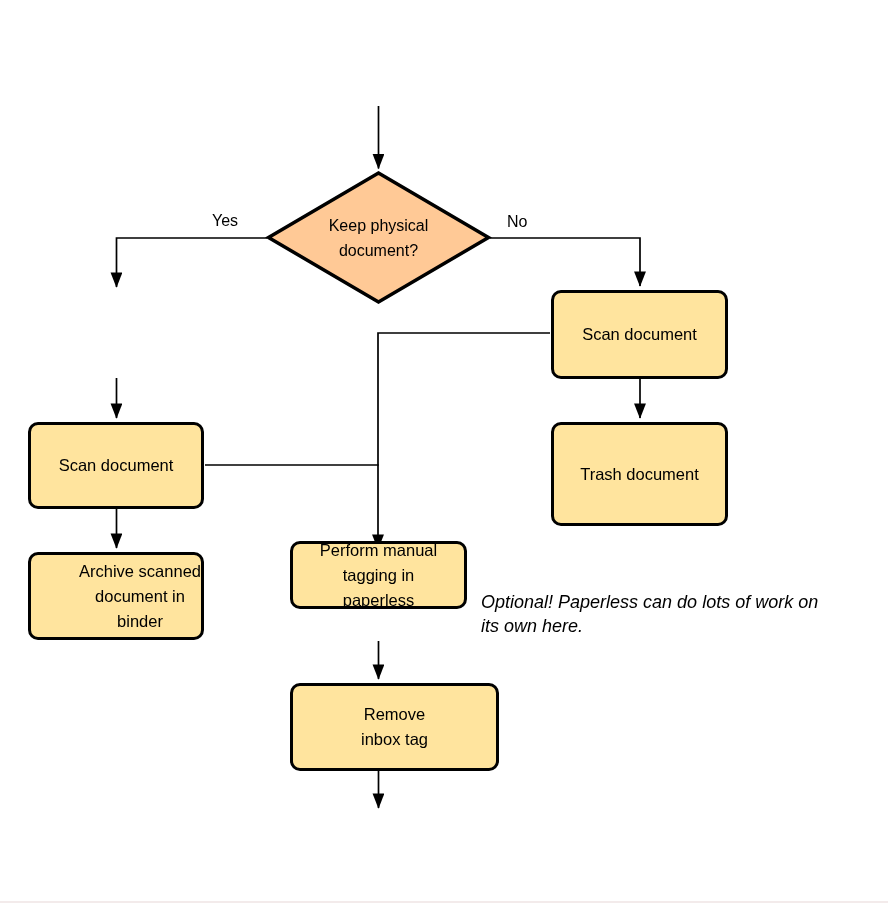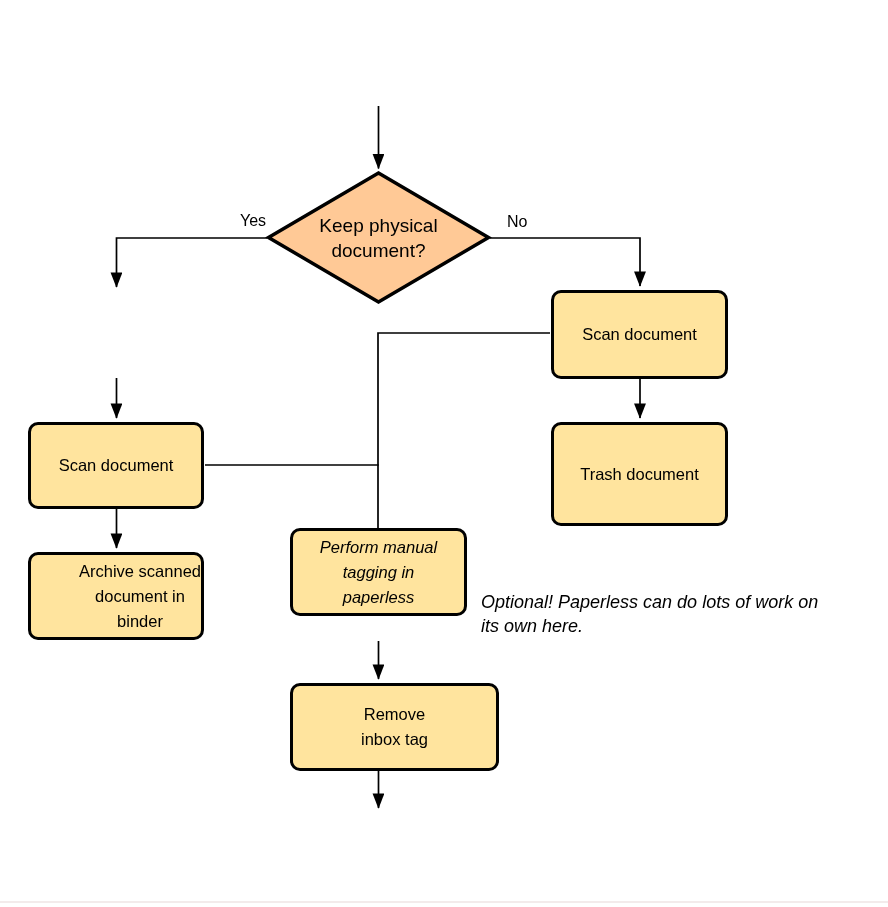--- a/index.html
+++ b/index.html
@@ -134,7 +134,7 @@
 document?</span>
   </div>
 
-  <div class="edge-label" style="left:212px; top:212px;margin-left:28px;">Yes</div>
+  <div class="edge-label" style="left:212px; top:212px;">Yes</div>
 
   <div class="edge-label" style="left:507px; top:213px;">No</div>
 

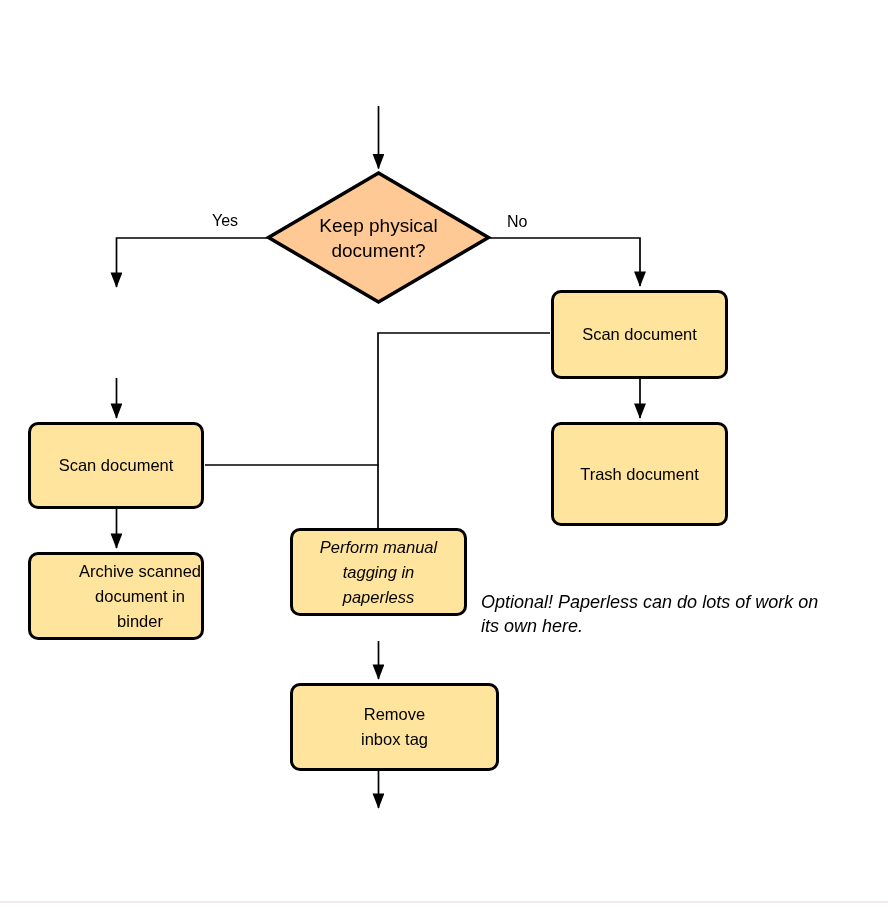--- a/index.html
+++ b/index.html
@@ -65,7 +65,7 @@
     align-items: center;
     justify-content: center;
     text-align: center;
-    font-size: 19px;
+    font-size: 16px;
     line-height: 25px;
     white-space: pre-line;
   }

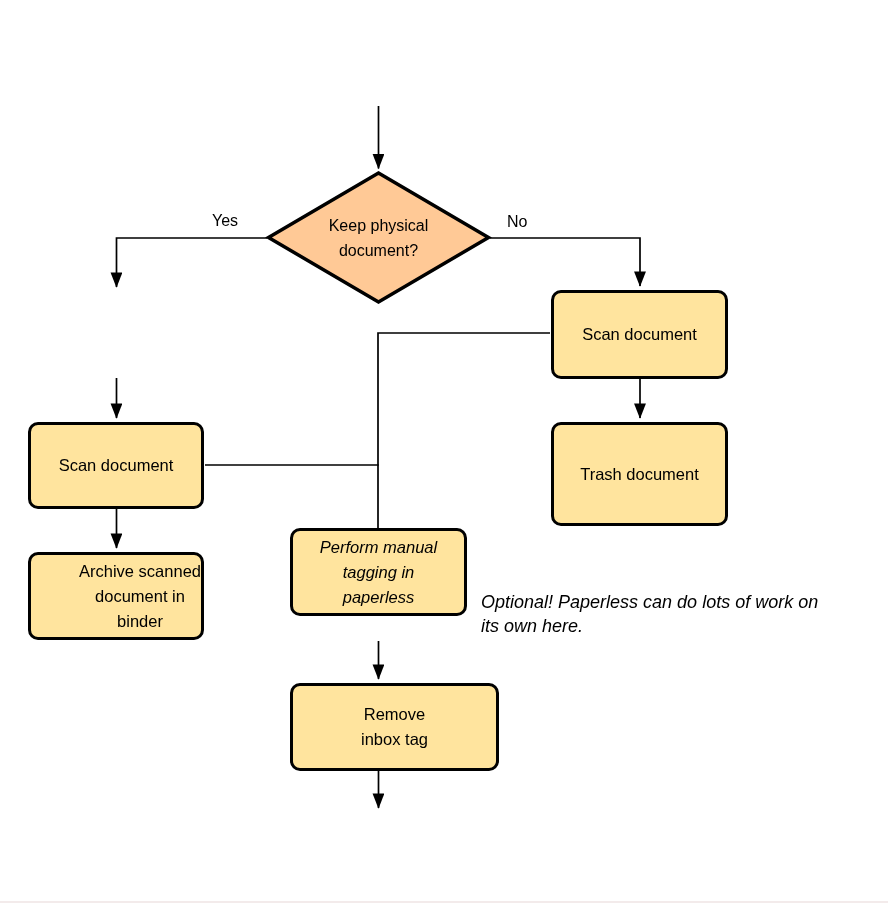--- a/index.html
+++ b/index.html
@@ -157,7 +157,7 @@
     <span>Trash document</span>
   </div>
 
-  <div class="node process" style="left:290px; top:528px; width:177px; height:88px;font-style:italic;">
+  <div class="node process" style="left:290px; top:541px; width:177px; height:68px;">
     <span>Perform manual
 tagging in
 paperless</span>

